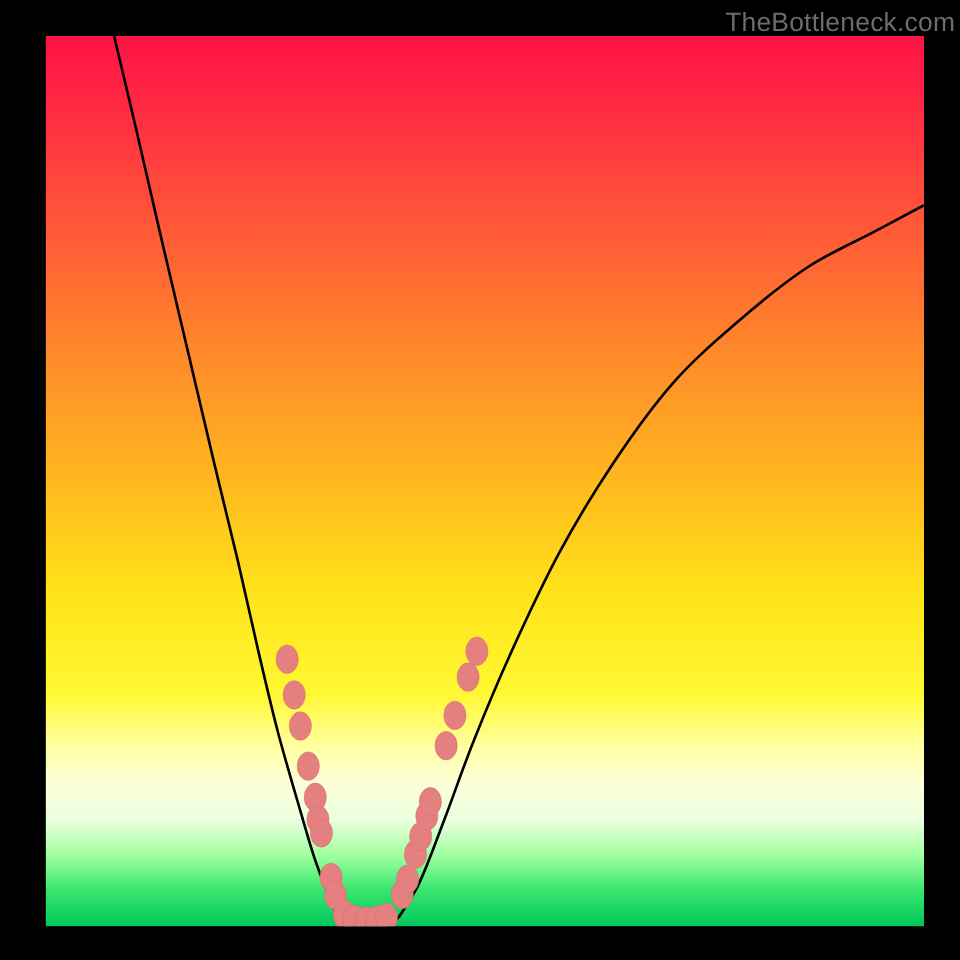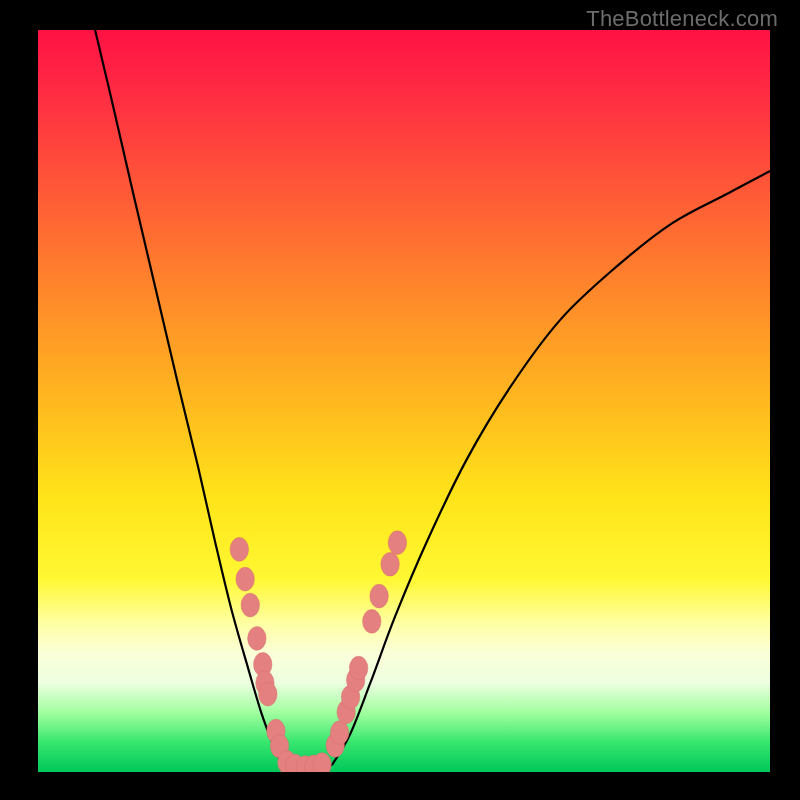--- a/index.html
+++ b/index.html
@@ -51,7 +51,7 @@
   .watermark {
     position: absolute;
     top: 6px;
-    right: 22px;
+    right: 4px;
     color: #6c6c6c;
     font-size: 22px;
     font-weight: 500;

